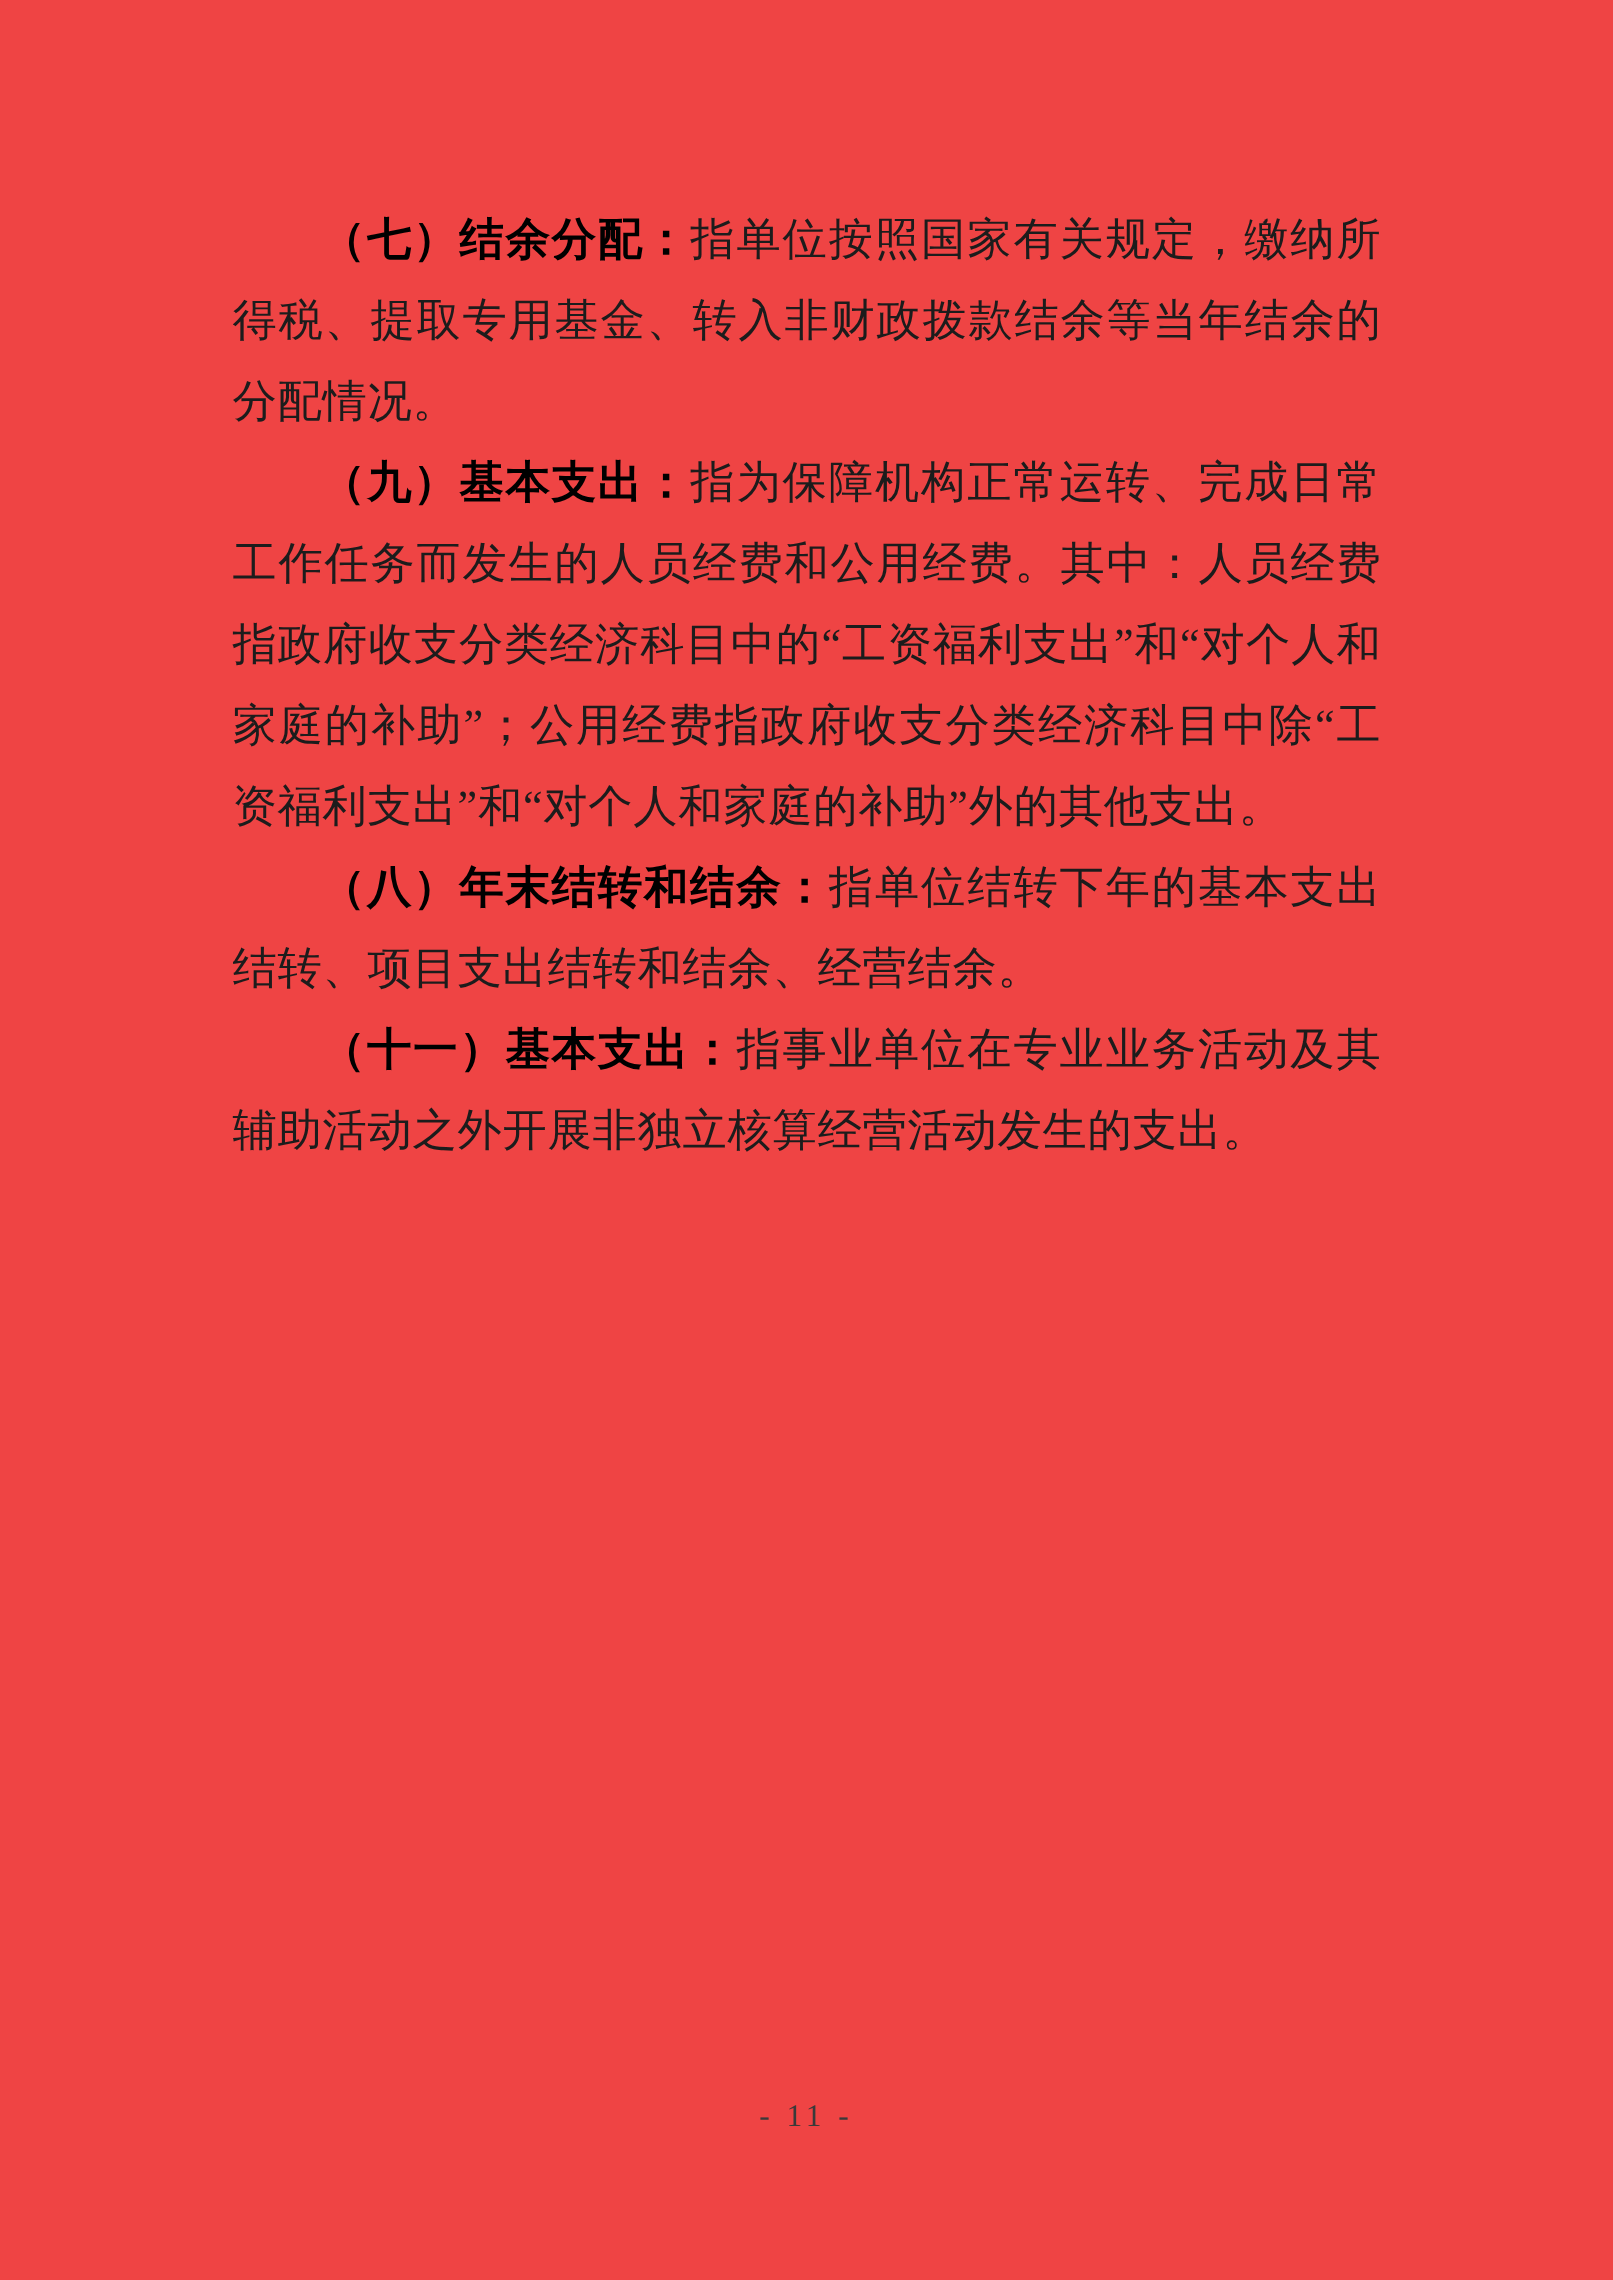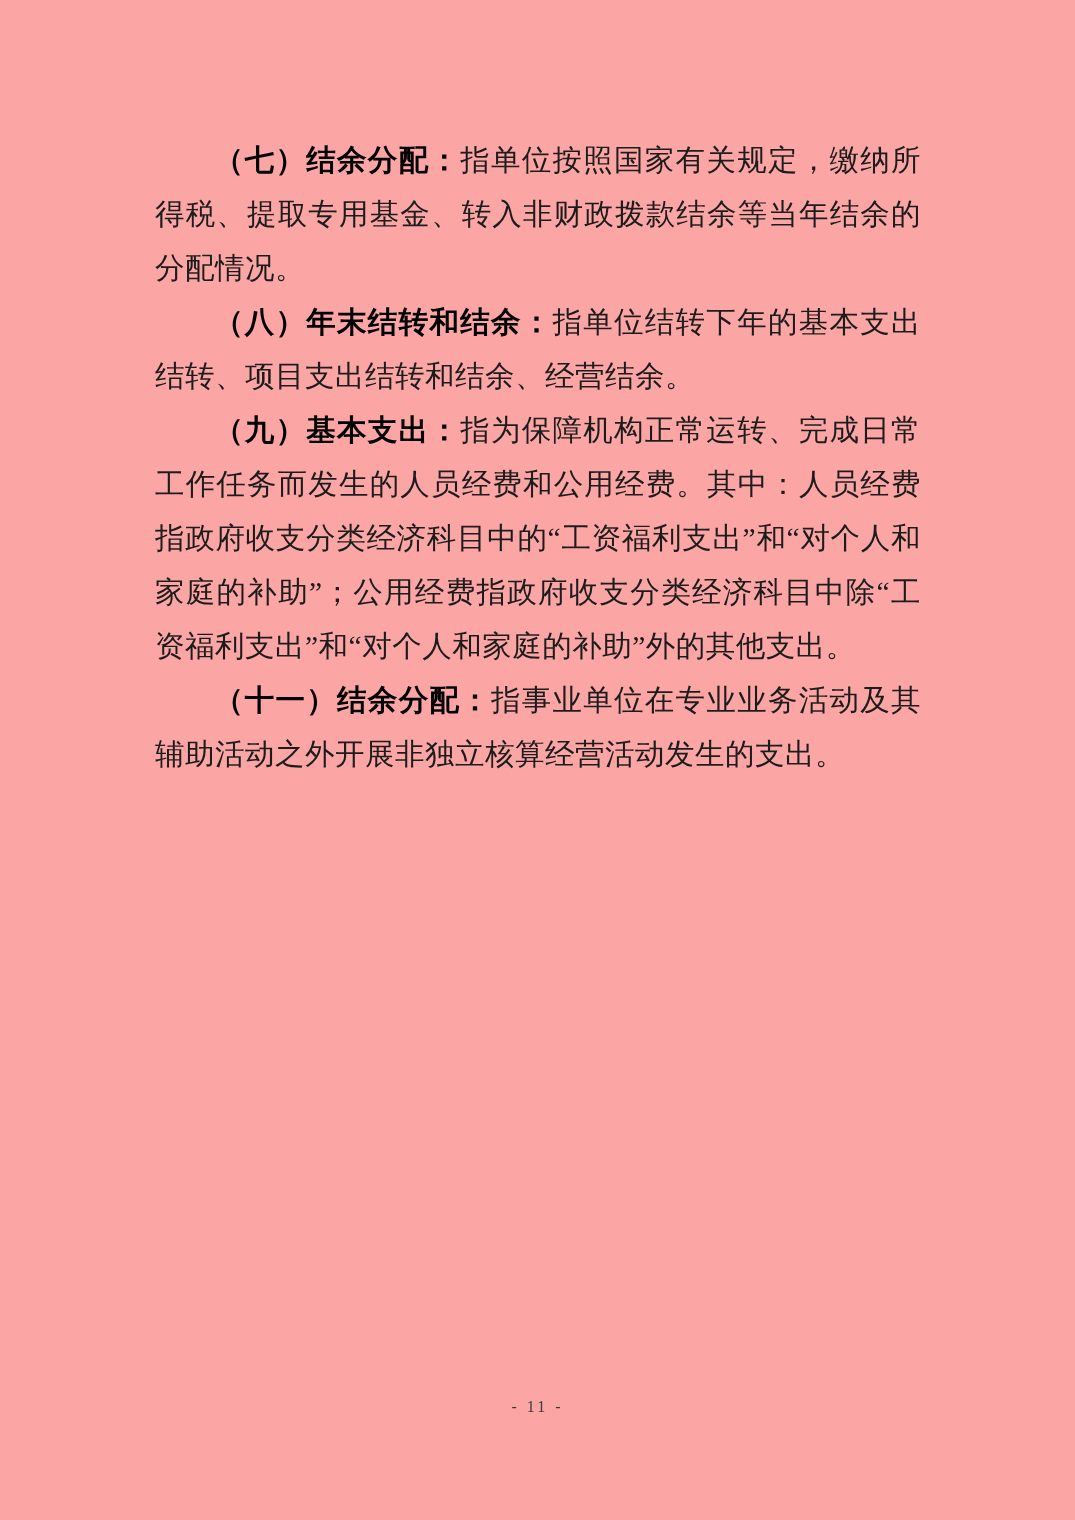--- a/index.html
+++ b/index.html
@@ -11,7 +11,7 @@
     position: relative;
     width: 1075px;
     height: 1520px;
-    background: #fca5a5;
+    background: #ef4444;
     overflow: hidden;
     font-family: "Liberation Serif", "DejaVu Serif", serif;
     color: #1c1c1c;

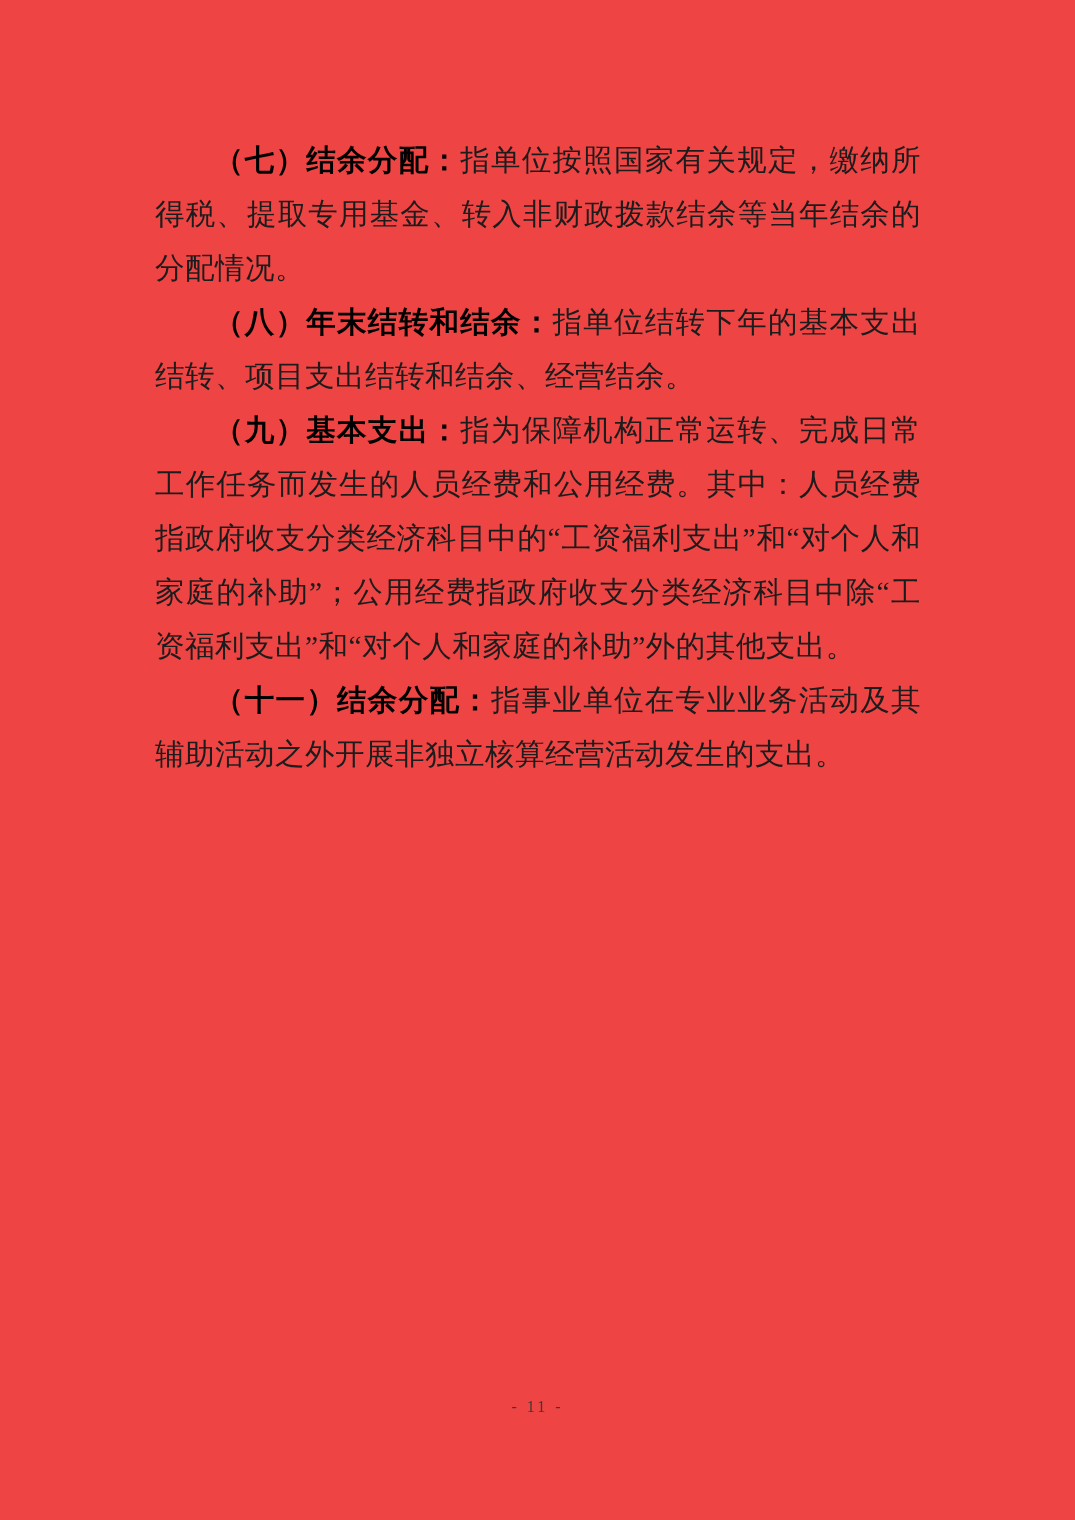--- a/index.html
+++ b/index.html
@@ -60,9 +60,9 @@
   <div class="content">
     <p class="para"><span class="lead">（七）结余分配：</span><span class="body">指单位按照国家有关规定，缴纳所得税、提取专用基金、转入非财政拨款结余等当年结余的分配情况。</span></p>
 
+    <p class="para"><span class="lead">（九）基本支出：</span><span class="body">指为保障机构正常运转、完成日常工作任务而发生的人员经费和公用经费。其中：人员经费指政府收支分类经济科目中的“工资福利支出”和“对个人和家庭的补助”；公用经费指政府收支分类经济科目中除“工资福利支出”和“对个人和家庭的补助”外的其他支出。</span></p>
+
     <p class="para"><span class="lead">（八）年末结转和结余：</span><span class="body">指单位结转下年的基本支出结转、项目支出结转和结余、经营结余。</span></p>
-
-    <p class="para"><span class="lead">（九）基本支出：</span><span class="body">指为保障机构正常运转、完成日常工作任务而发生的人员经费和公用经费。其中：人员经费指政府收支分类经济科目中的“工资福利支出”和“对个人和家庭的补助”；公用经费指政府收支分类经济科目中除“工资福利支出”和“对个人和家庭的补助”外的其他支出。</span></p>
 
 
     <p class="para"><span class="lead">（十一）结余分配：</span><span class="body">指事业单位在专业业务活动及其辅助活动之外开展非独立核算经营活动发生的支出。</span></p>

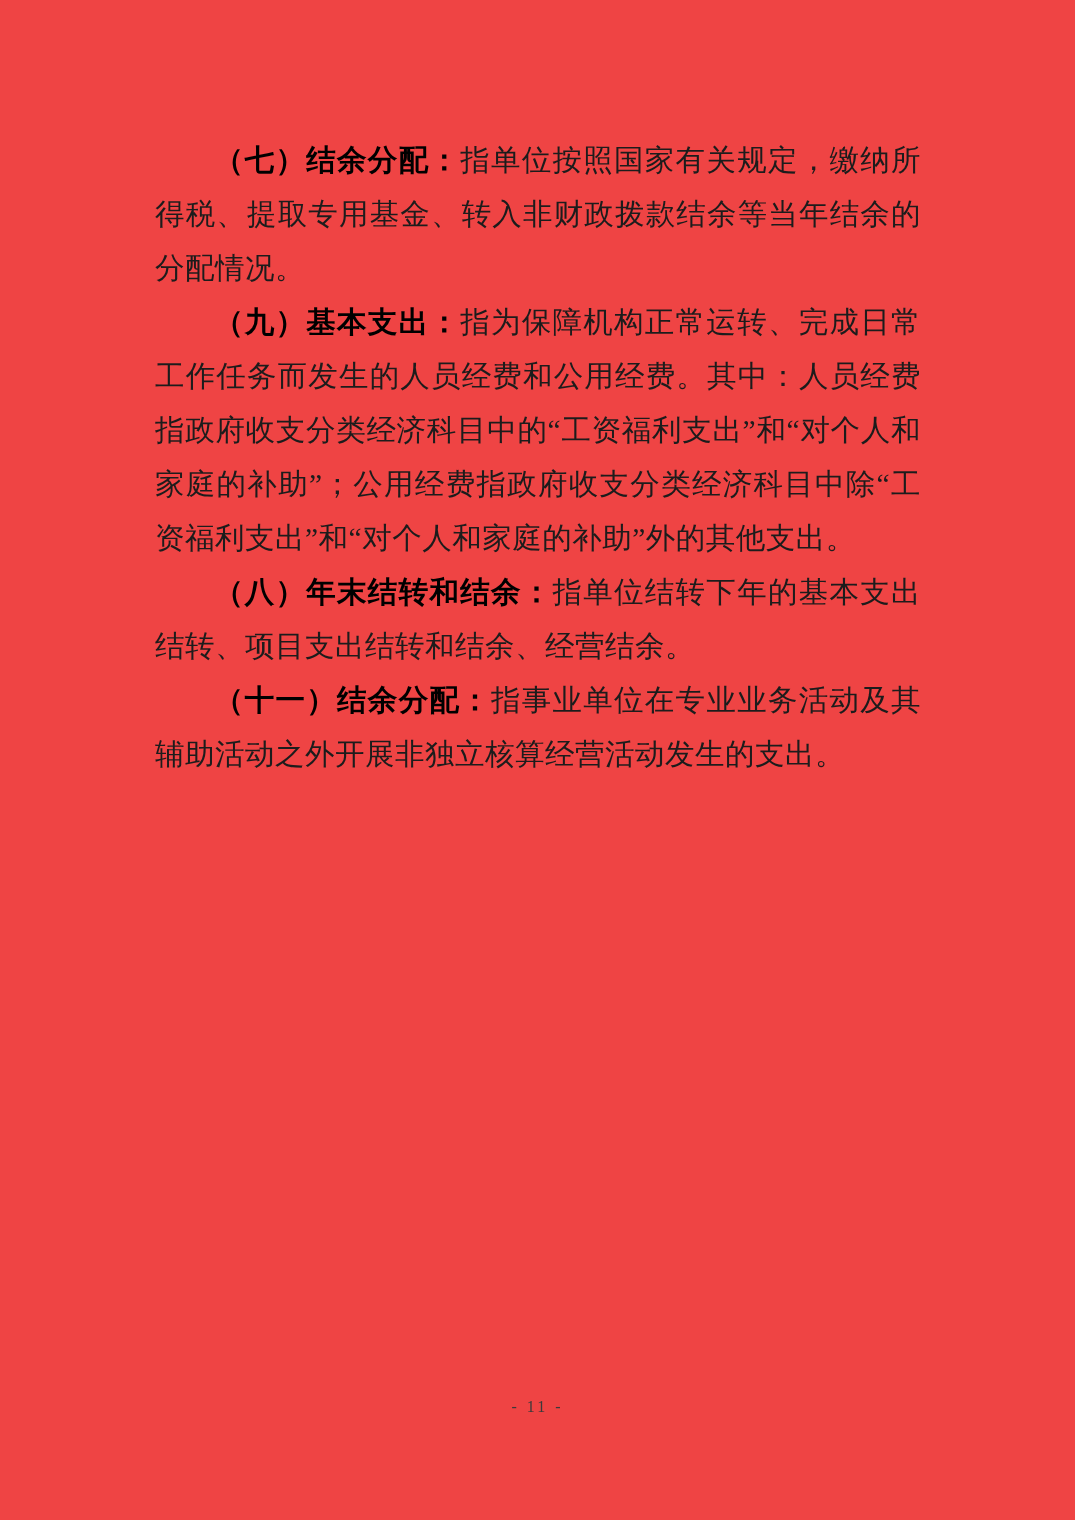--- a/index.html
+++ b/index.html
@@ -65,7 +65,7 @@
     <p class="para"><span class="lead">（八）年末结转和结余：</span><span class="body">指单位结转下年的基本支出结转、项目支出结转和结余、经营结余。</span></p>
 
 
-    <p class="para"><span class="lead">（十一）结余分配：</span><span class="body">指事业单位在专业业务活动及其辅助活动之外开展非独立核算经营活动发生的支出。</span></p>
+    <p class="para"><span class="lead">（十一）基本支出：</span><span class="body">指事业单位在专业业务活动及其辅助活动之外开展非独立核算经营活动发生的支出。</span></p>
 
   </div>
 

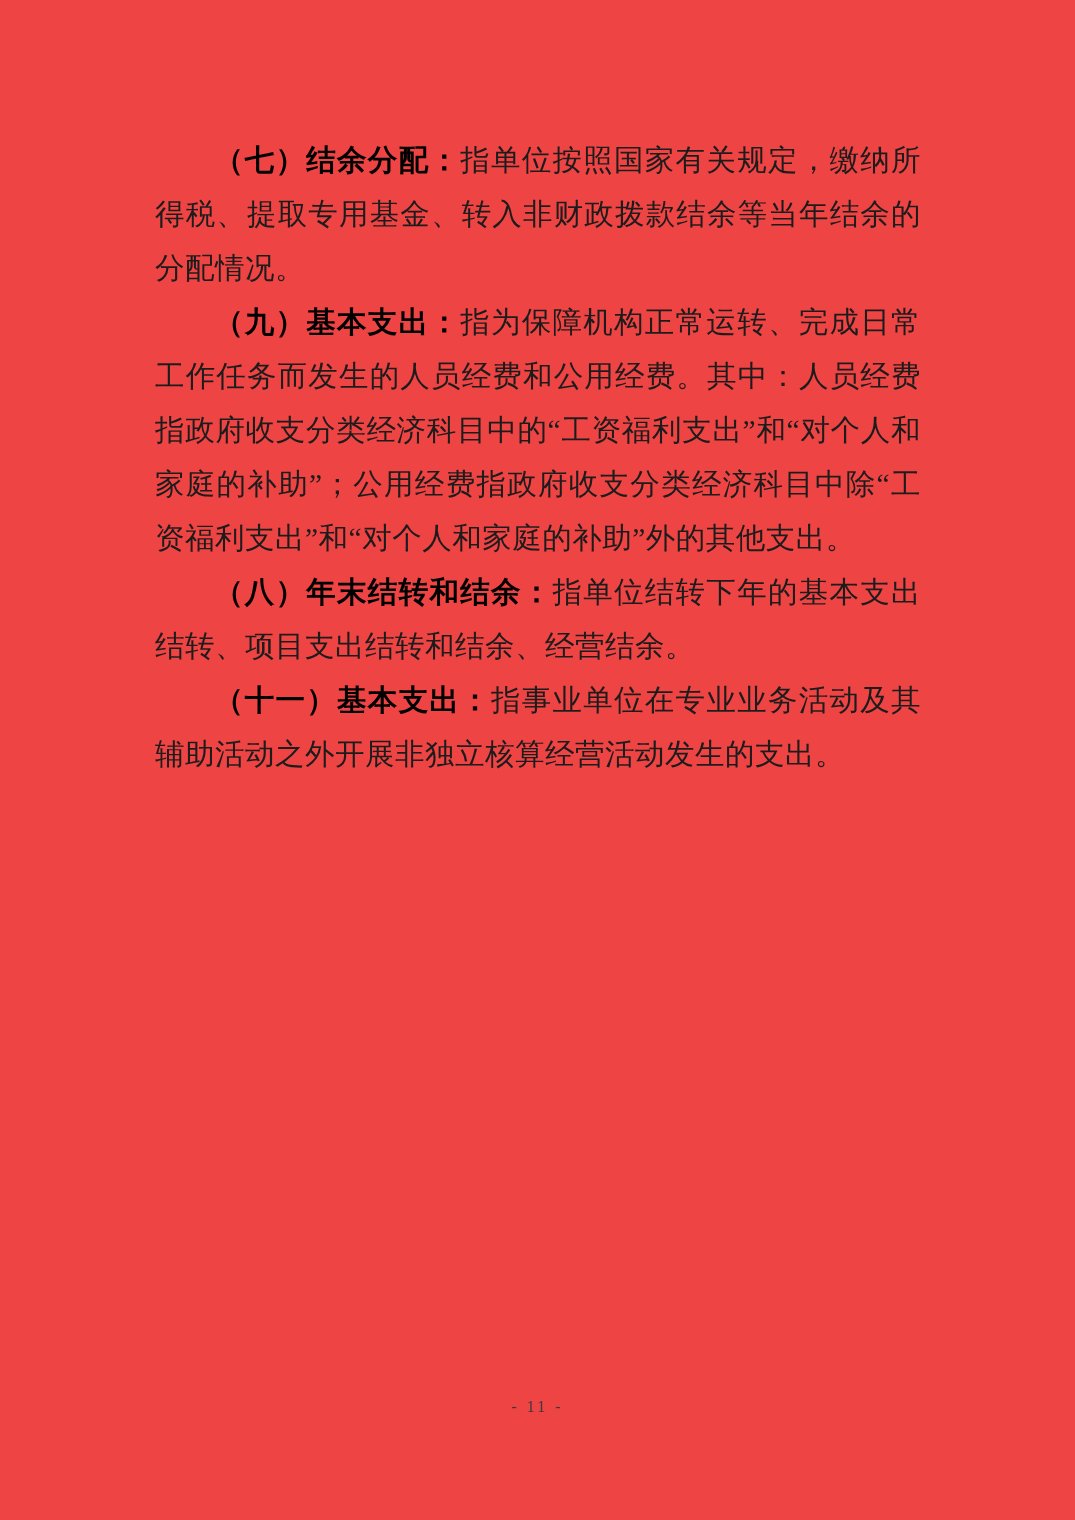--- a/index.html
+++ b/index.html
@@ -46,7 +46,7 @@
     right: 0;
     top: 1398px;
     text-align: center;
-    font-size: 16px;
+    font-size: 21px;
     color: #3a3a3a;
     letter-spacing: 3px;
     font-family: "Liberation Serif", "DejaVu Serif", serif;

